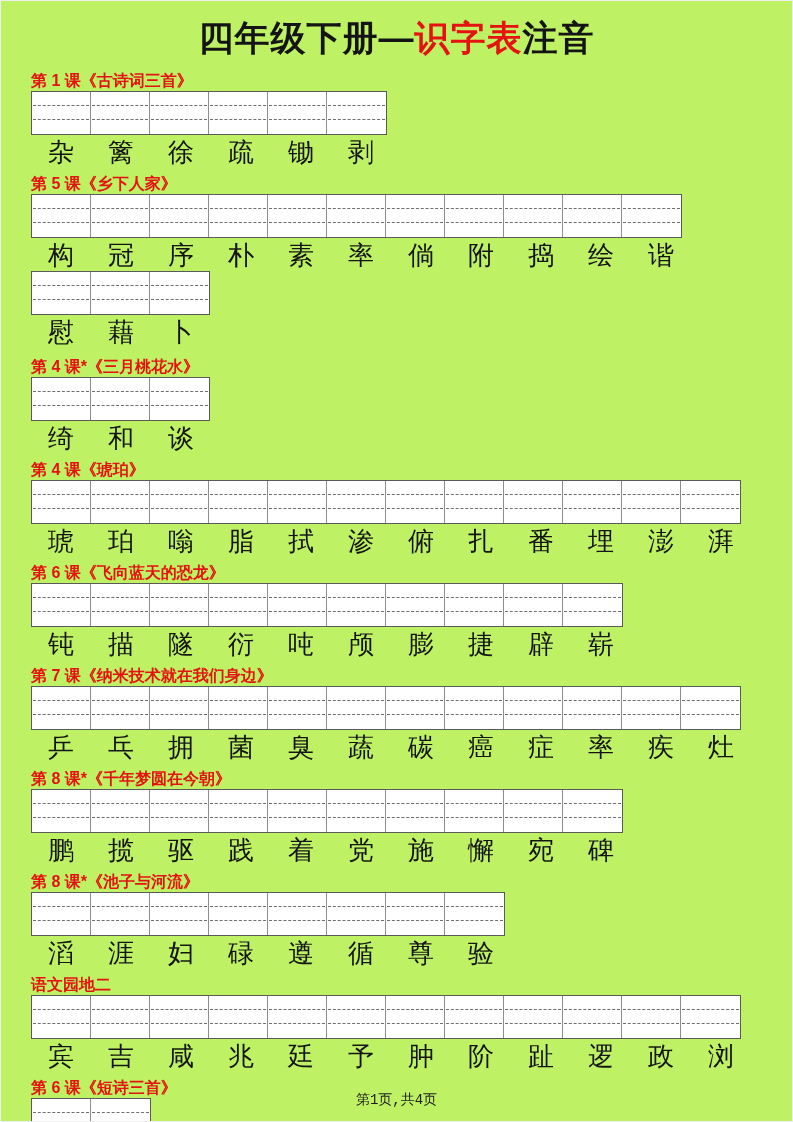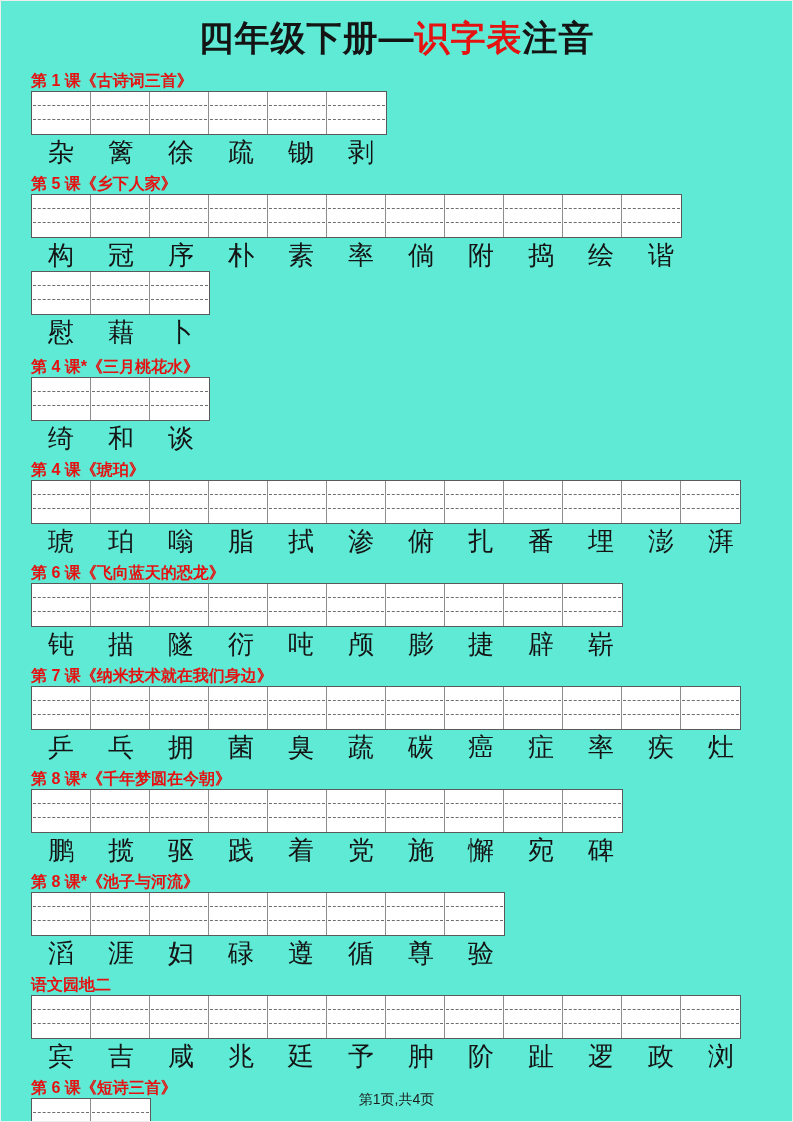--- a/index.html
+++ b/index.html
@@ -15,7 +15,7 @@
   .page{
     position:relative;
     width:793px;height:1122px;
-    background:#5eead4;
+    background:#bef264;
     border:1px solid #ededed;
     overflow:hidden;
   }

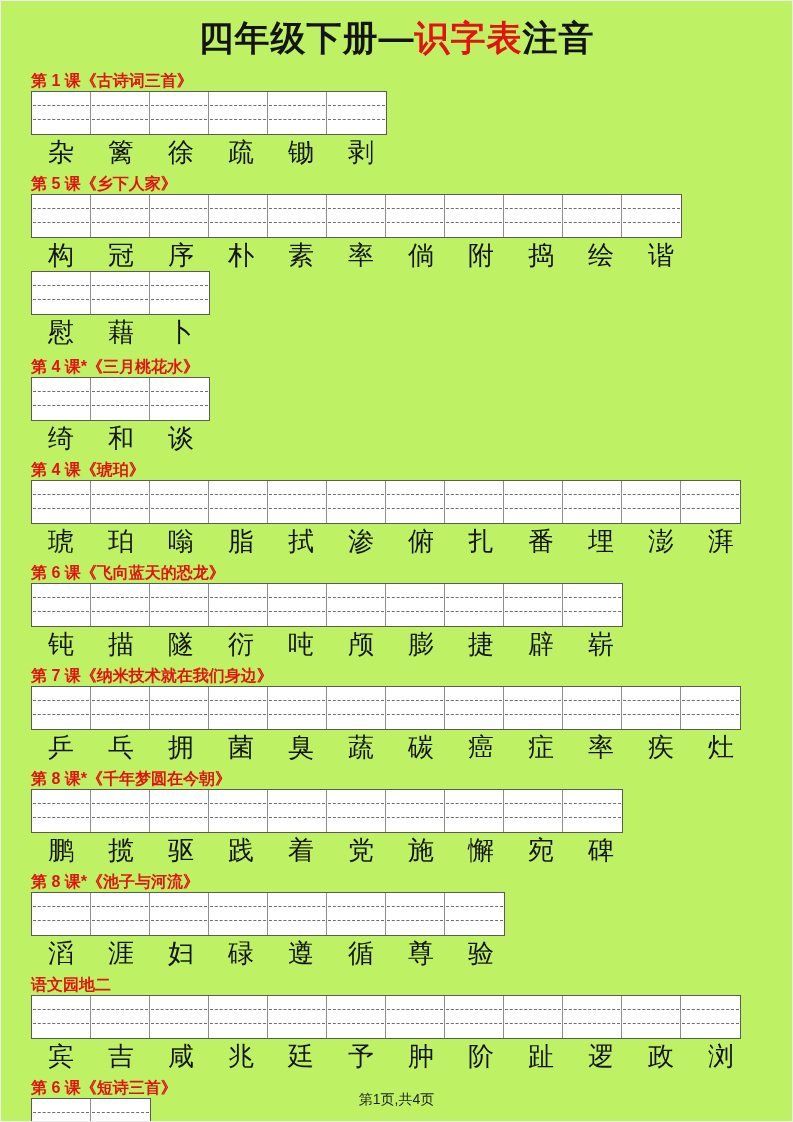--- a/index.html
+++ b/index.html
@@ -82,7 +82,7 @@
     text-align:center;
     font-size:14px;
     color:#1c1c1c;
-    font-family:Liberation Sans, sans-serif;
+    font-family:Liberation Mono, monospace;
   }
 </style>
 </head>

